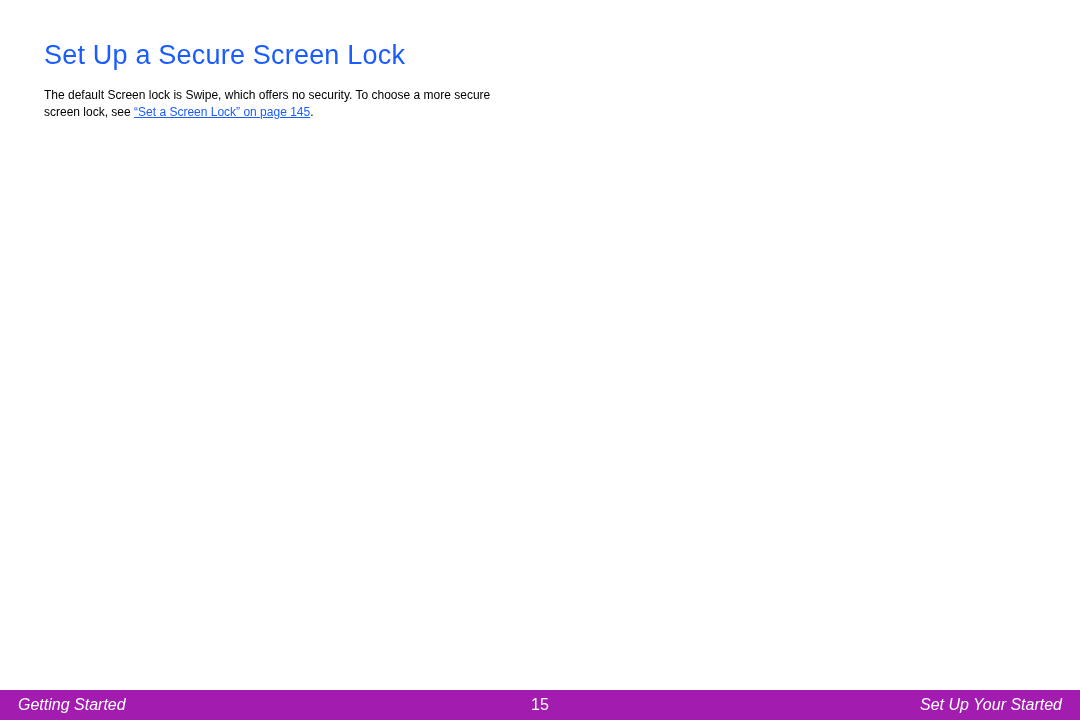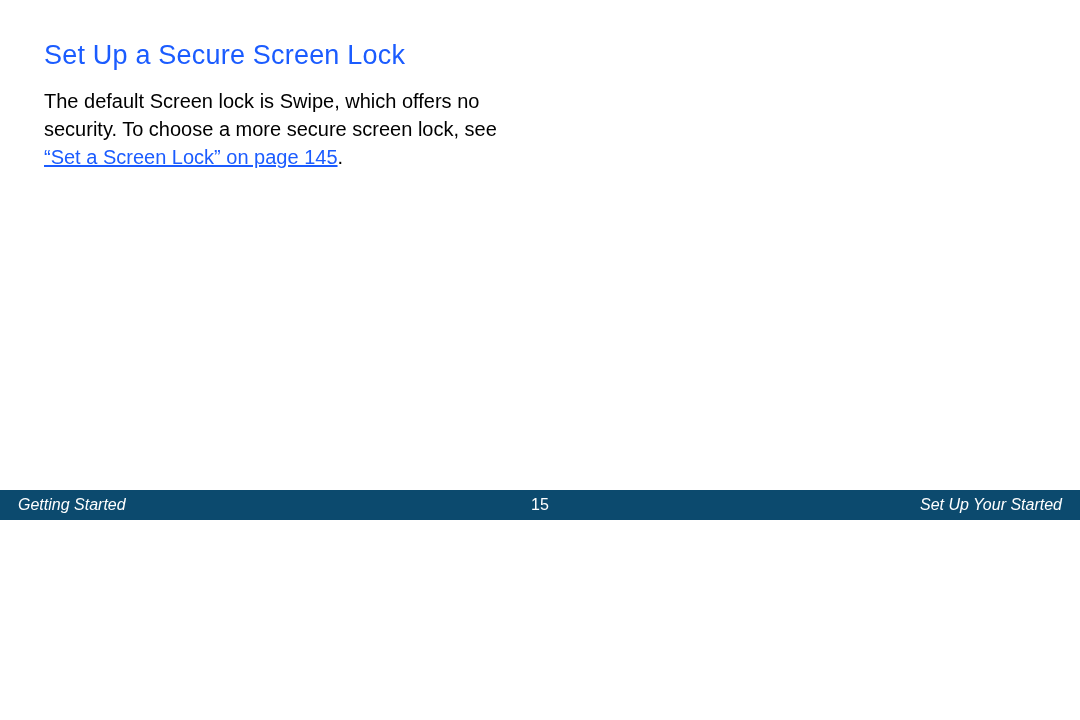--- a/index.html
+++ b/index.html
@@ -4,7 +4,7 @@
   <style>
     * { margin: 0; padding: 0; box-sizing: border-box; }
     html, body { width: 1080px; height: 720px; overflow: hidden; background: #fff; font-family: Arial, Helvetica, sans-serif; }
-    .page { position: relative; width: 1080px; height: 520px; }
+    .page { position: relative; width: 1080px; height: 720px; }
     .content { padding: 40px 44px 0 44px; }
     h1.heading {
       font-size: 27px;

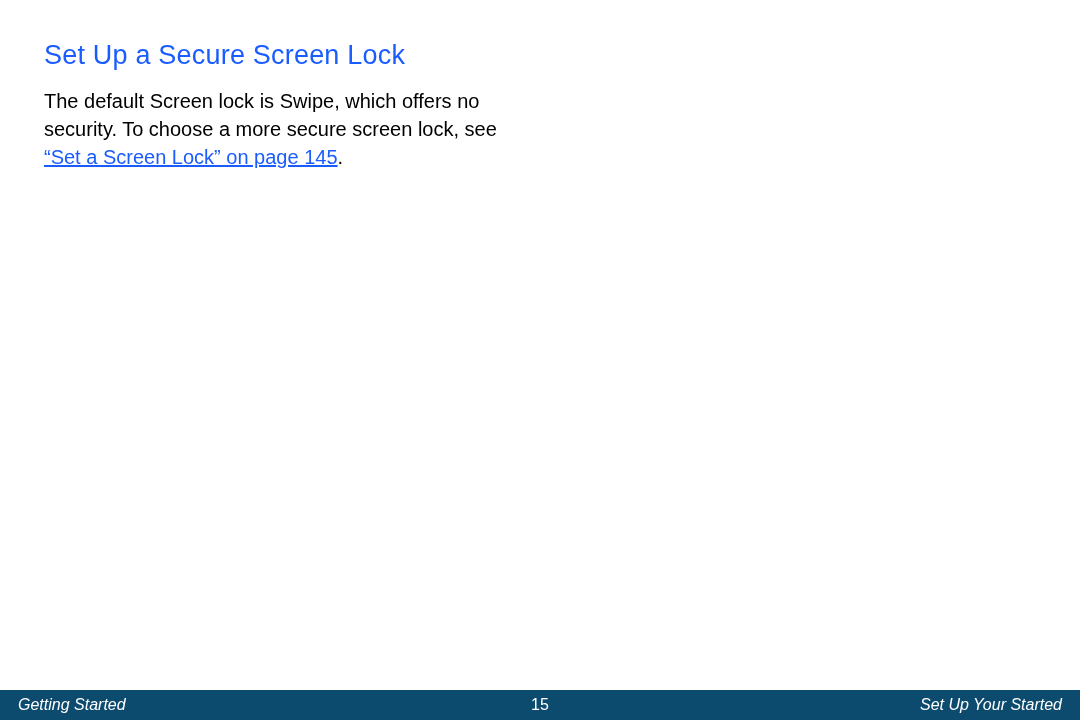--- a/index.html
+++ b/index.html
@@ -14,7 +14,7 @@
       letter-spacing: 0.2px;
     }
     .body-text {
-      font-size: 20px;
+      font-size: 12px;
       line-height: 1.4;
       color: #000;
       max-width: 480px;

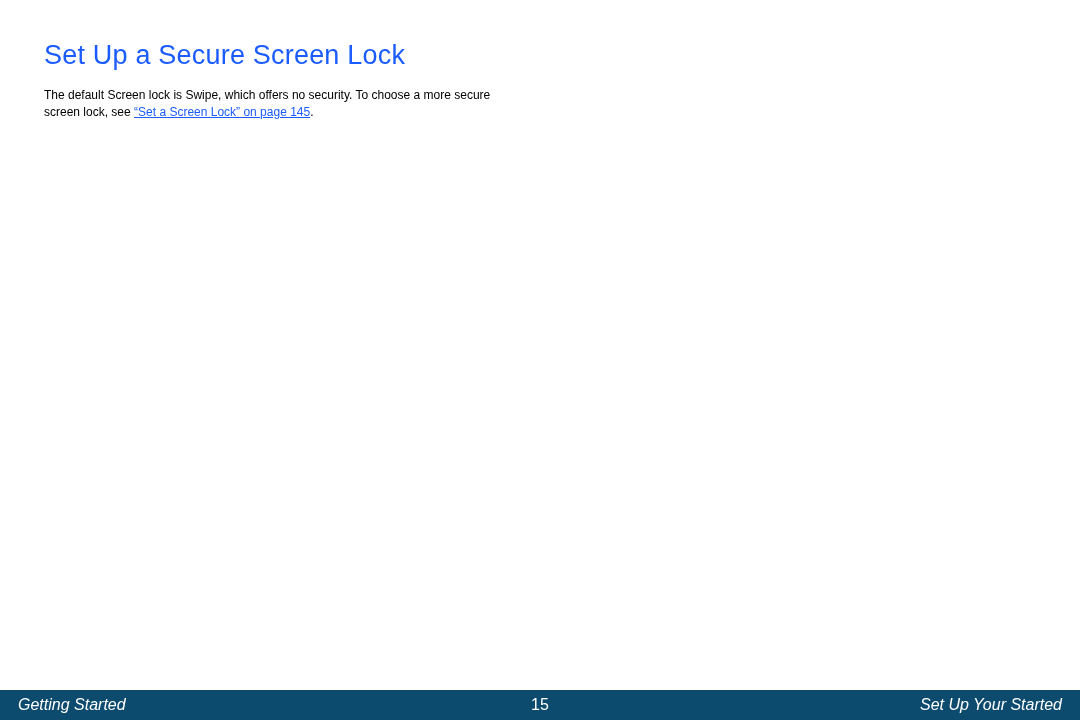--- a/index.html
+++ b/index.html
@@ -30,7 +30,7 @@
       position: absolute;
       left: 0; right: 0; bottom: 0;
       height: 30px;
-      background: #0c4a6e;
+      background: #a21caf;
       display: flex;
       align-items: center;
       justify-content: space-between;

